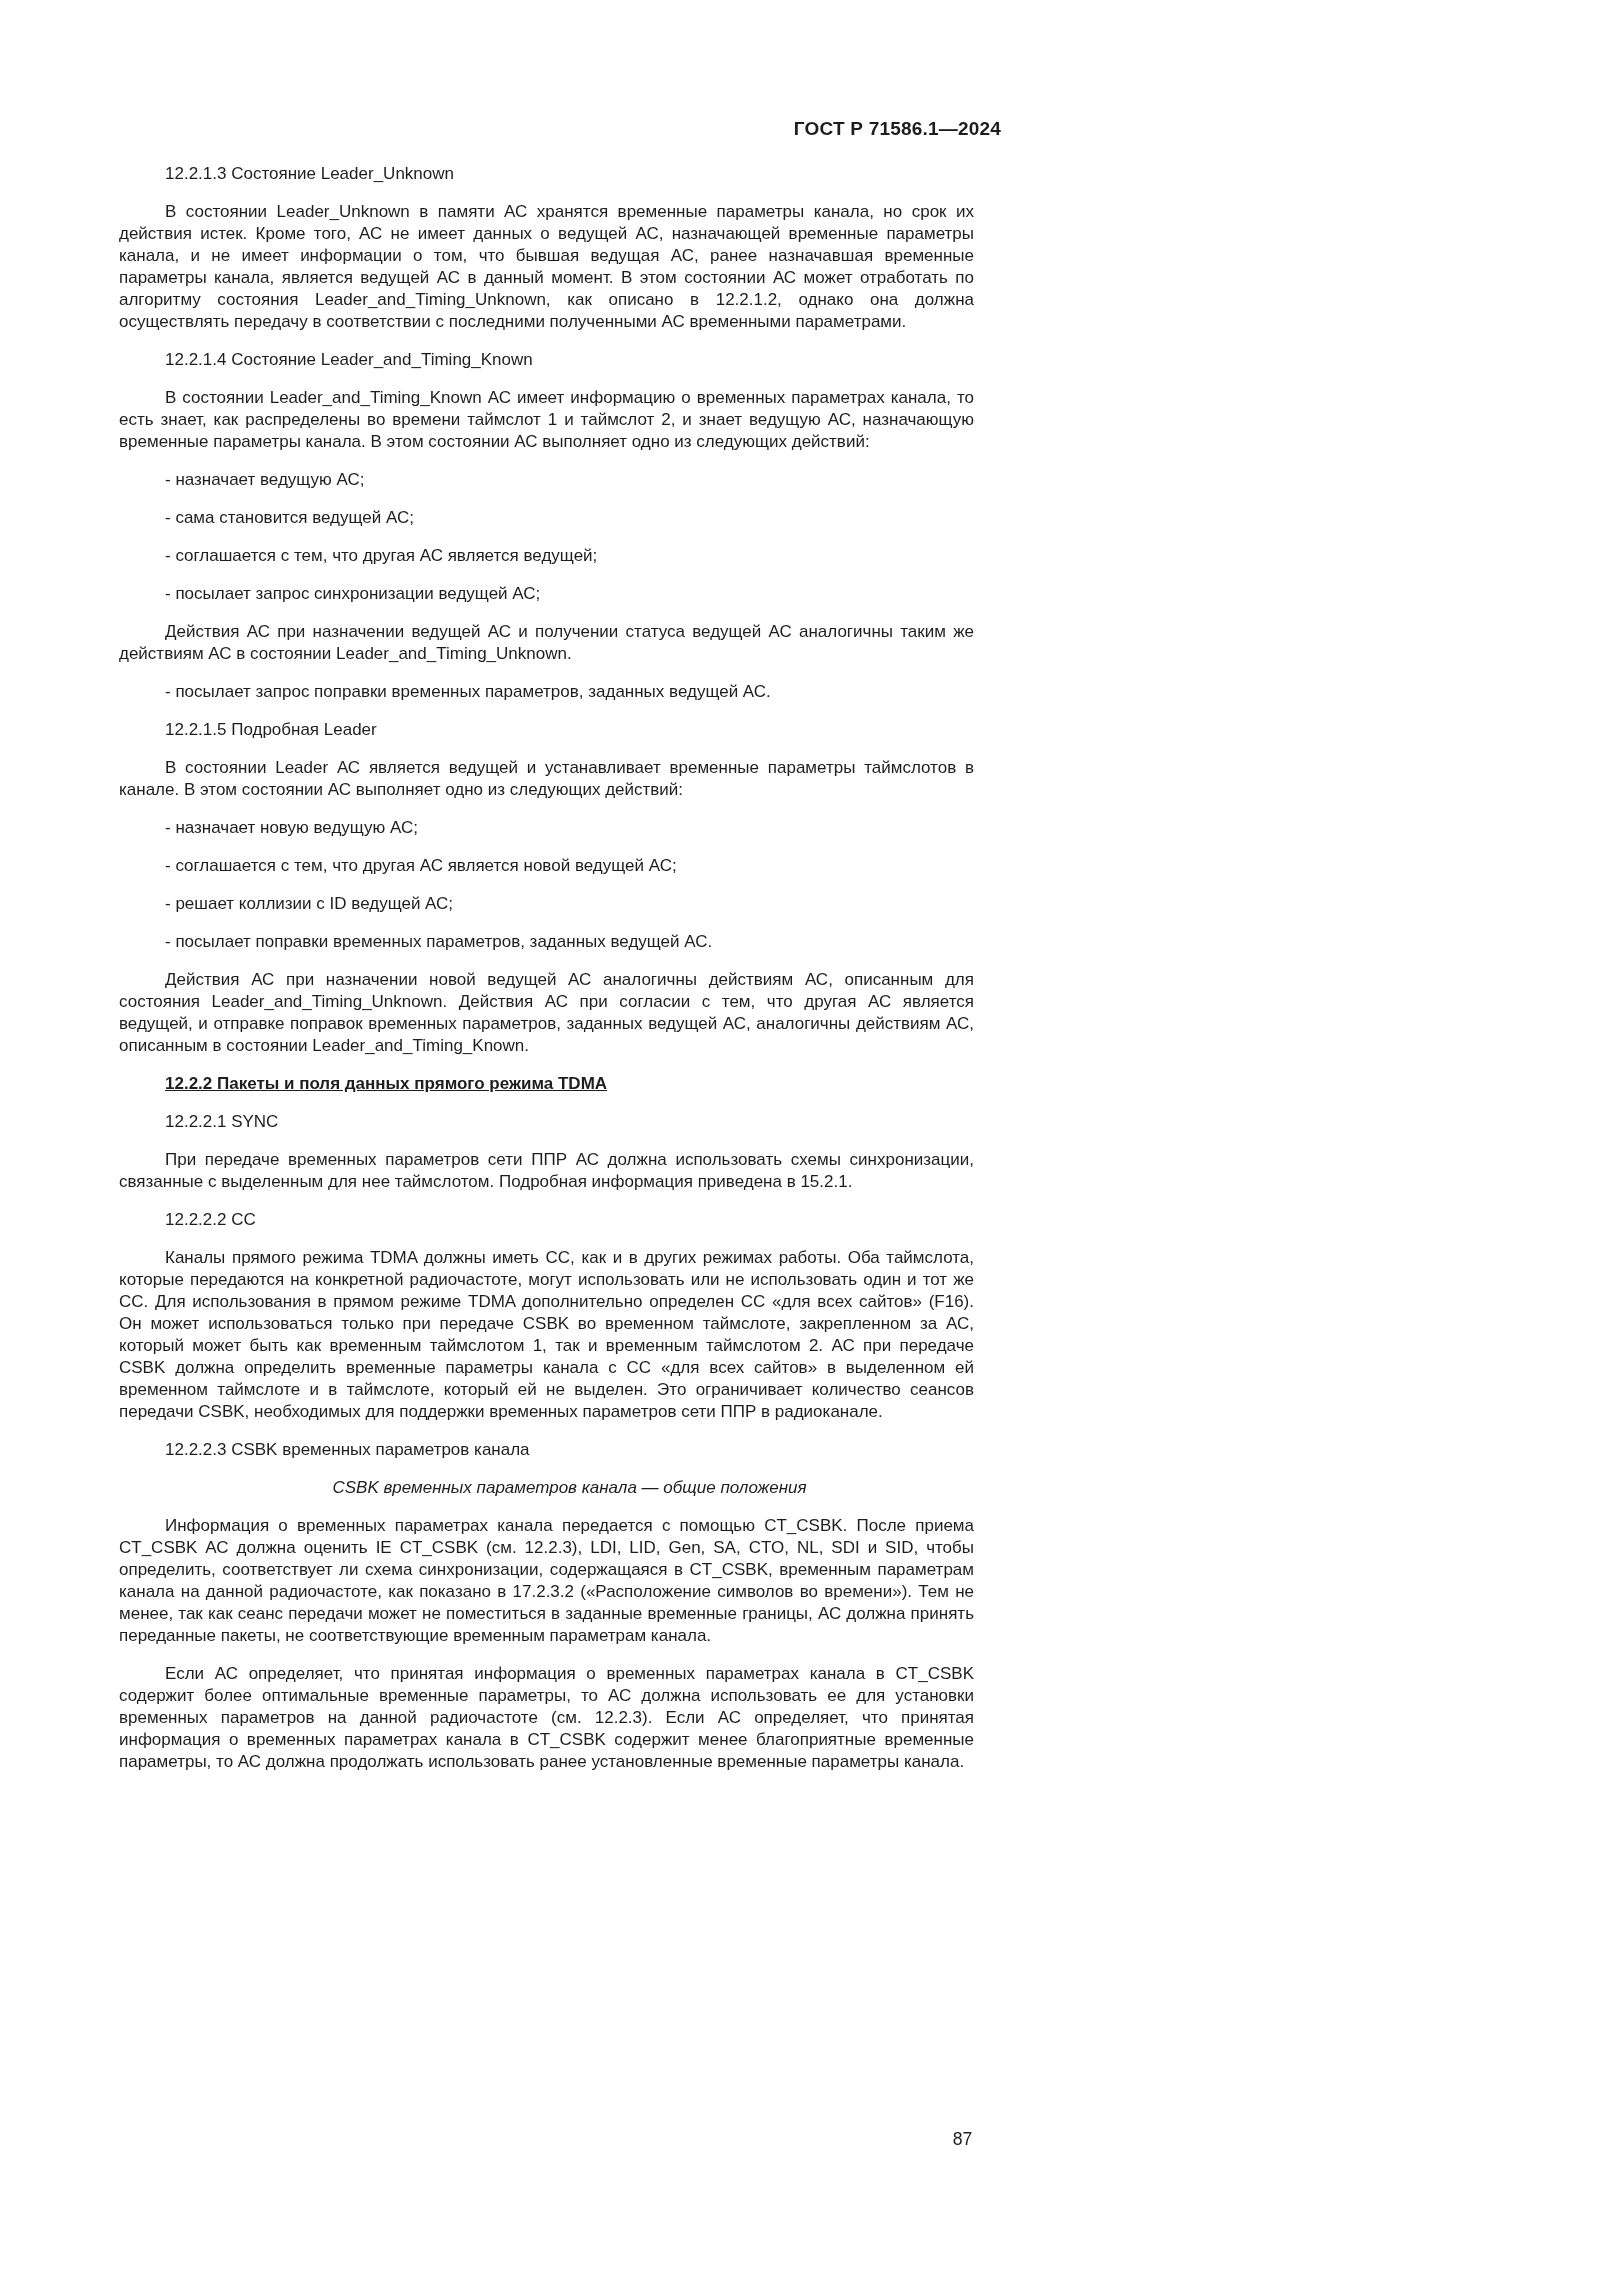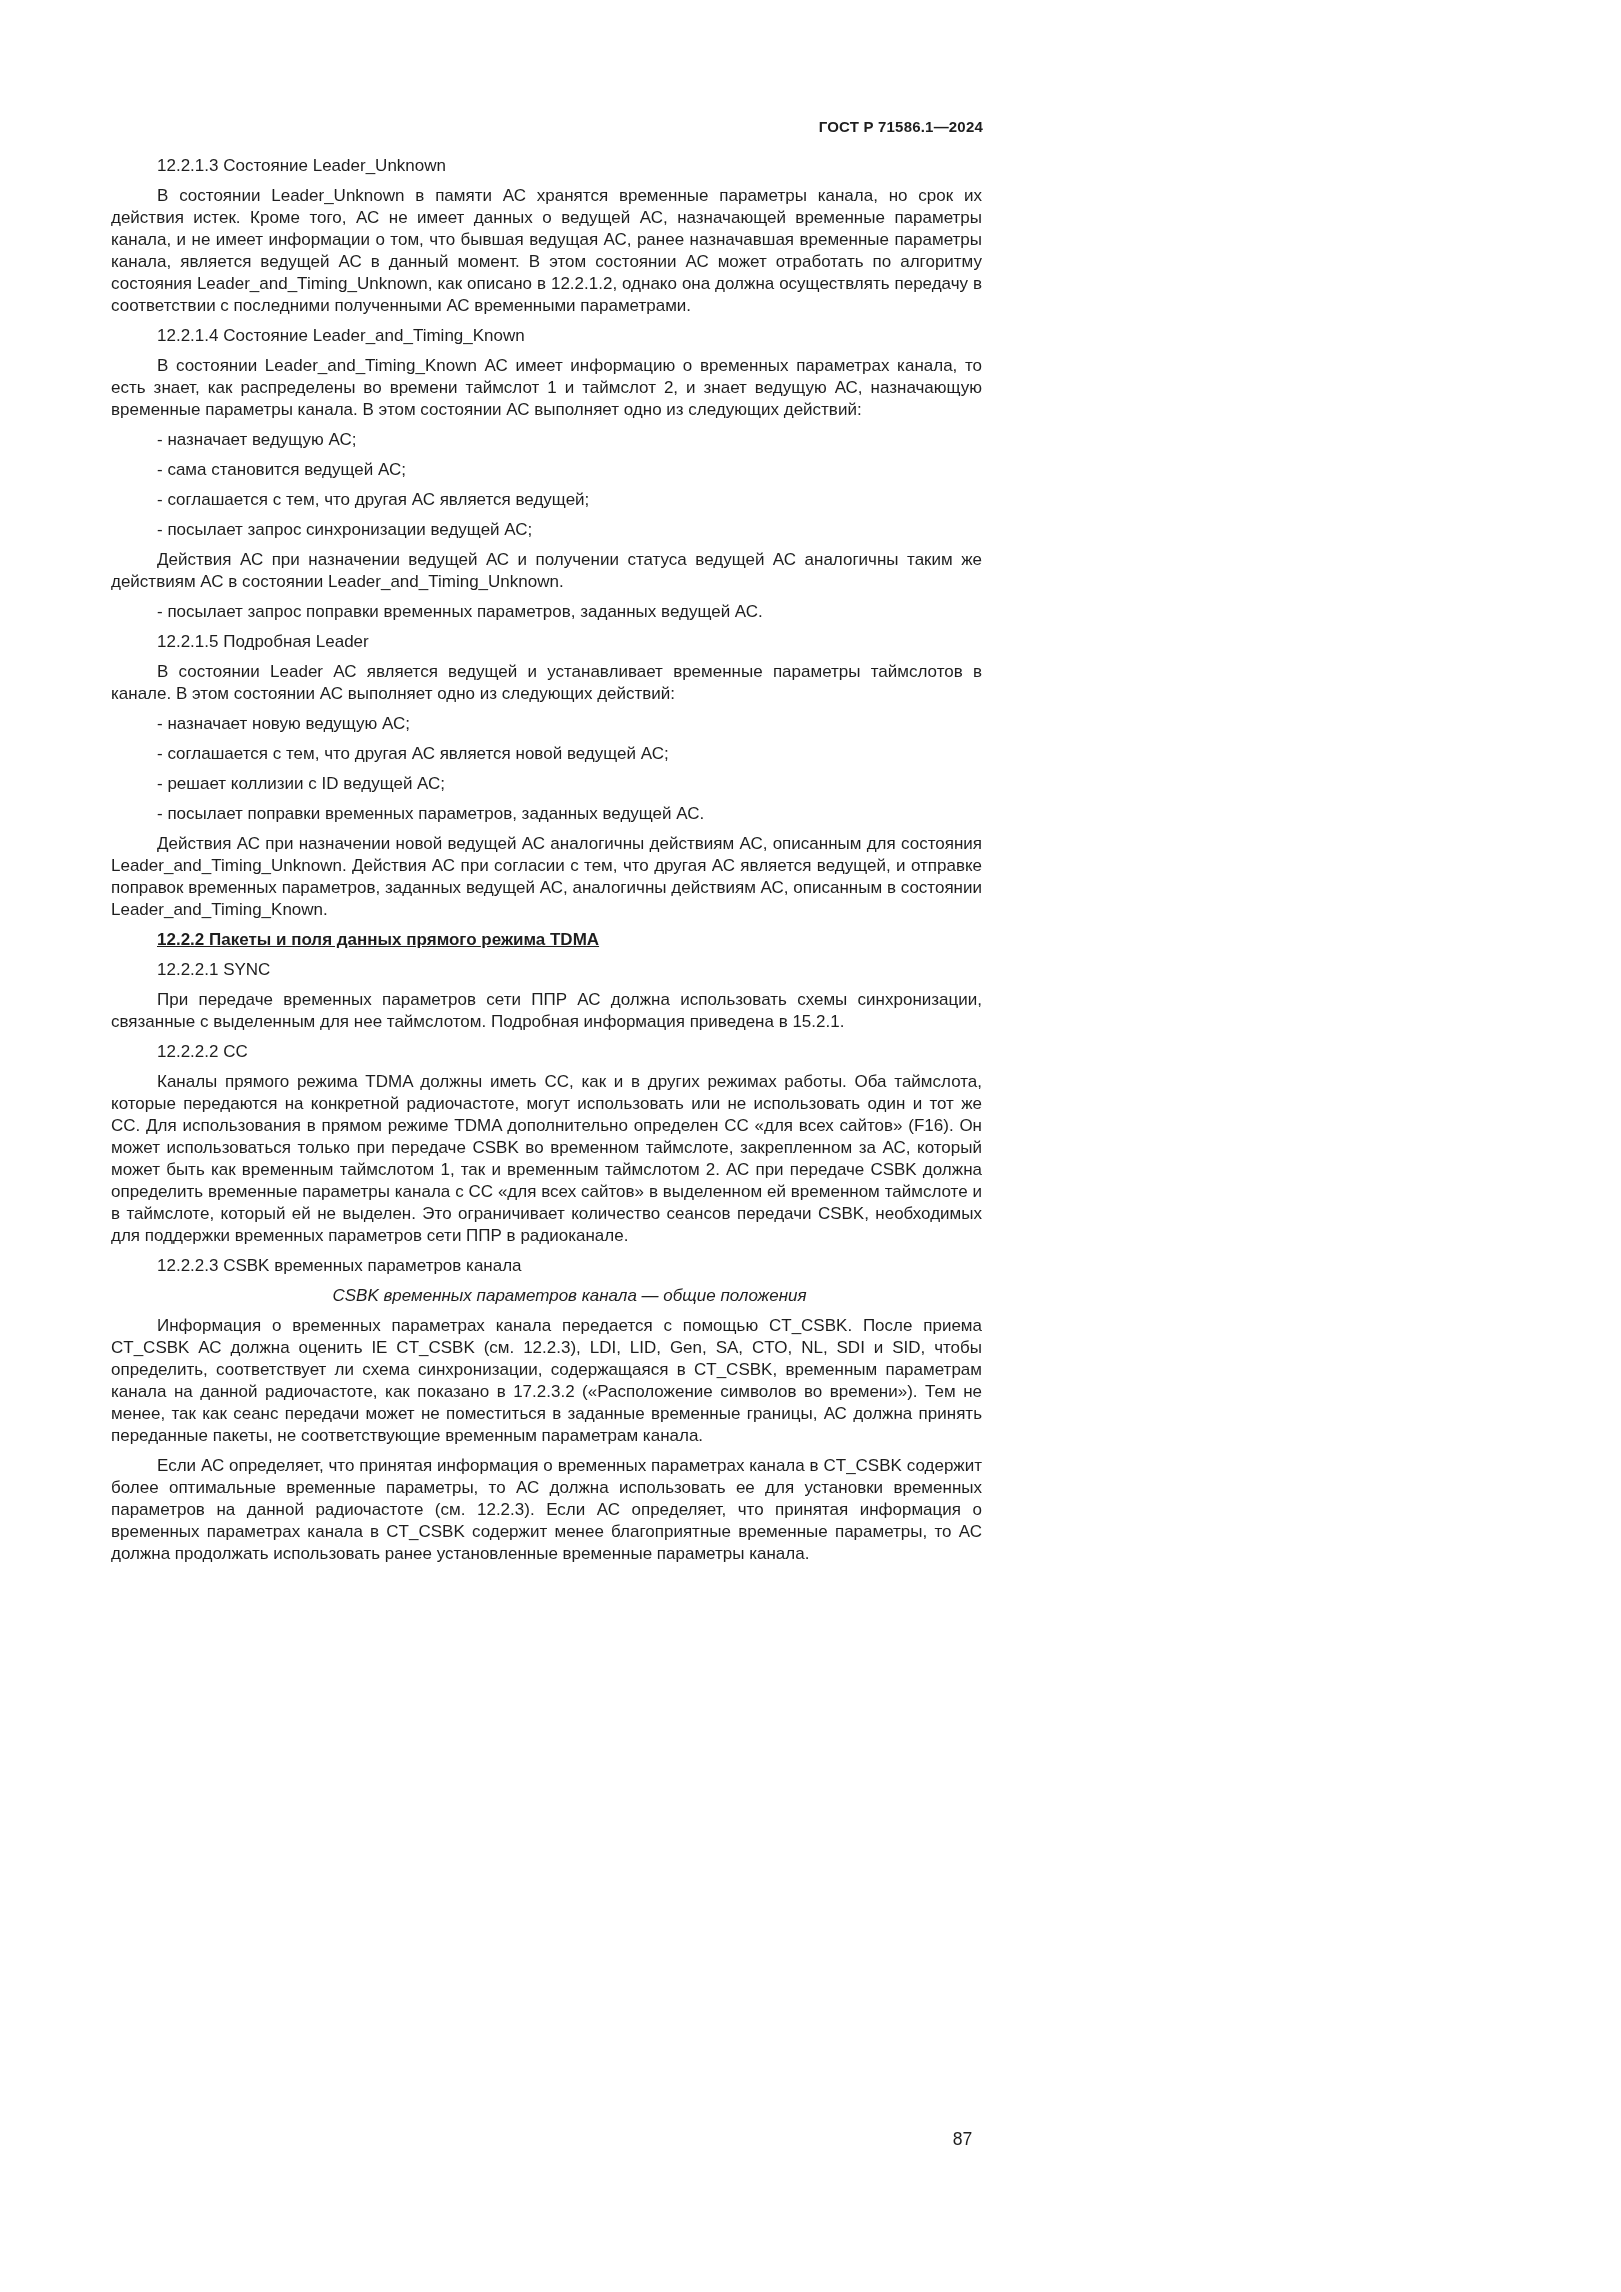--- a/index.html
+++ b/index.html
@@ -19,10 +19,10 @@
   .doc-header {
     position: absolute;
     top: 118px;
-    left: 96px;
+    left: 114px;
     width: 887px;
     text-align: right;
-    font-size: 15px;
+    font-size: 19px;
     font-weight: bold;
     letter-spacing: 0.2px;
   }

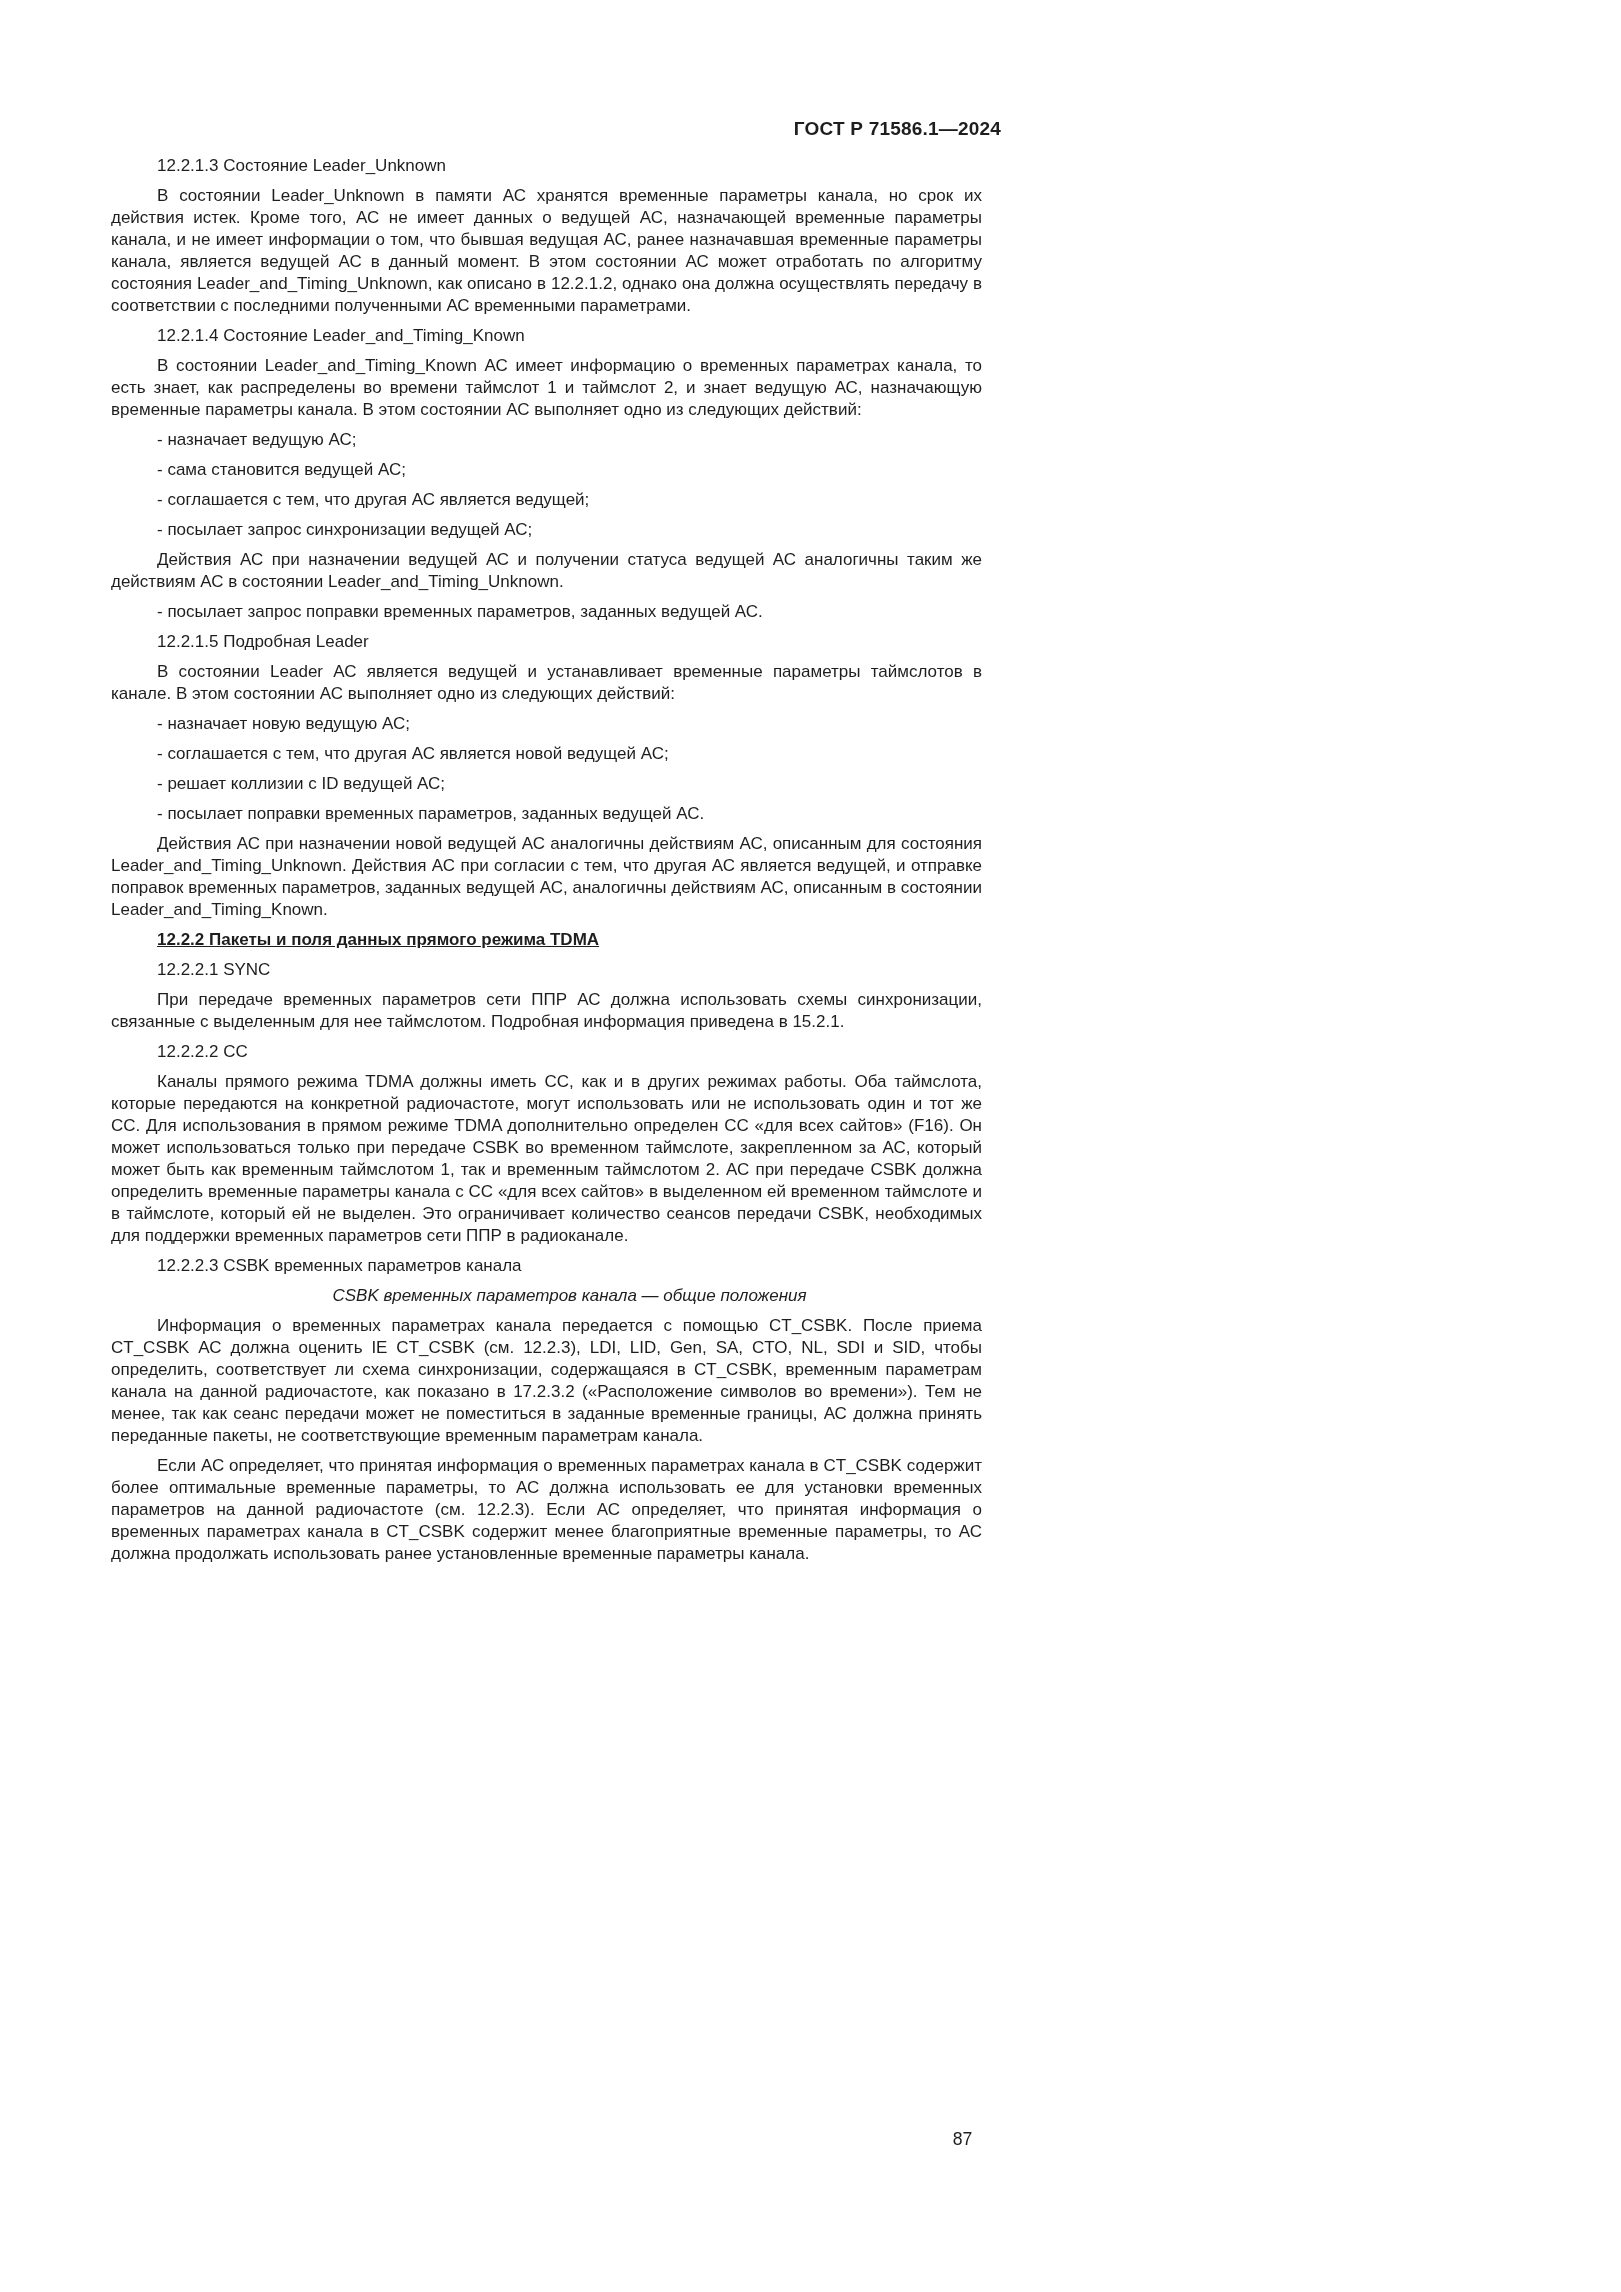--- a/index.html
+++ b/index.html
@@ -33,7 +33,7 @@
     width: 887px;
   }
   .content p.block {
-    margin: 8px;
+    margin: 16px;
     padding: 0;
     font-size: 17px;
     line-height: 22px;

